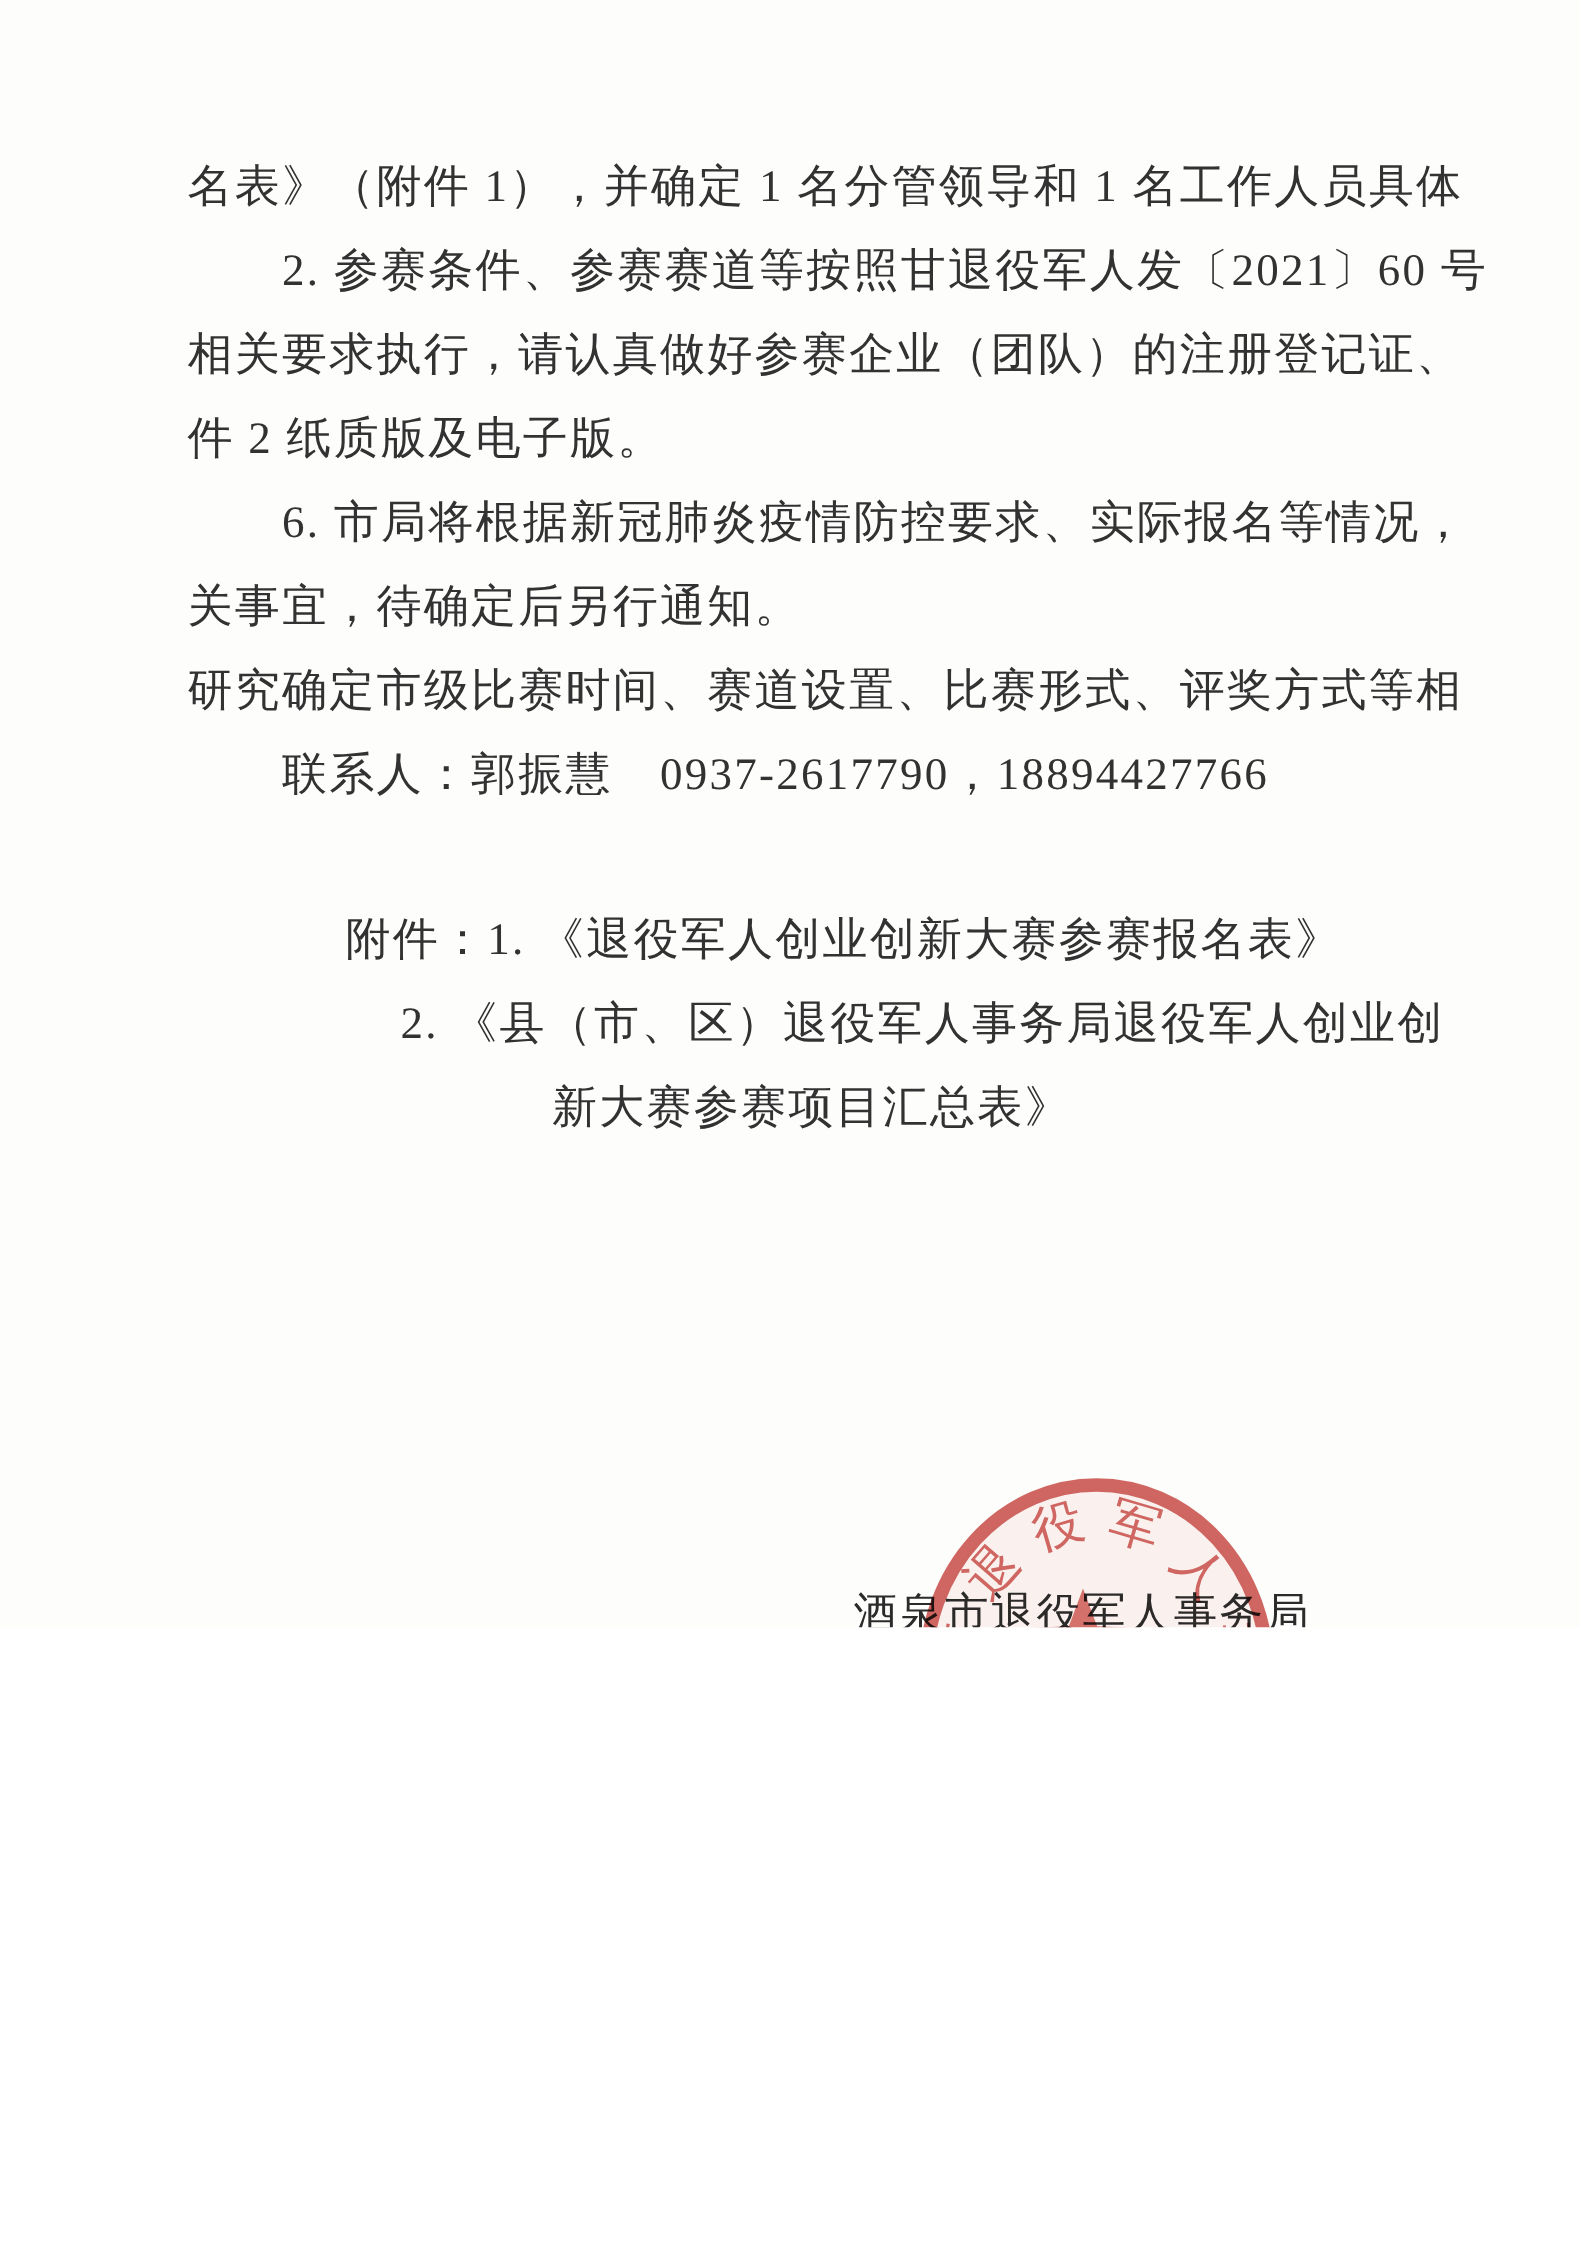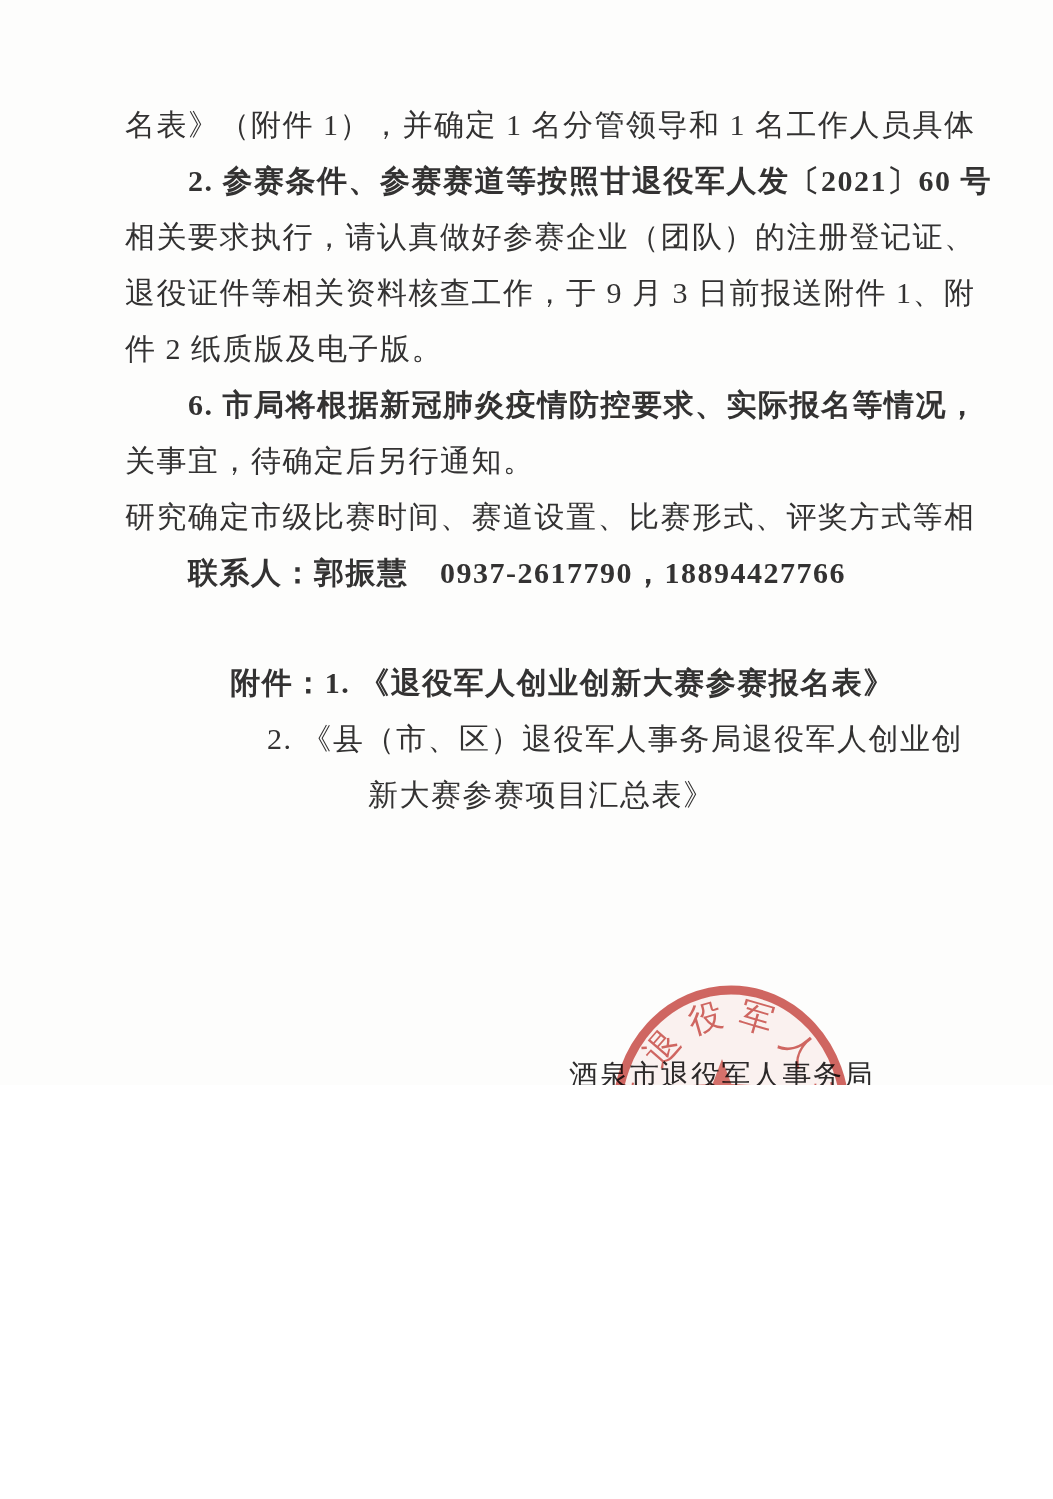--- a/index.html
+++ b/index.html
@@ -27,7 +27,7 @@
     white-space: nowrap;
     color: #333232;
   }
-  .ind1 { padding-left: 63px; font-weight: bold; }
+  .ind1 { padding-left: 63px; }
   .ind2 { padding-left: 142px; }
   .ind3 { padding-left: 243px; }
   .gap-before { margin-top: 54px; text-align: center; }

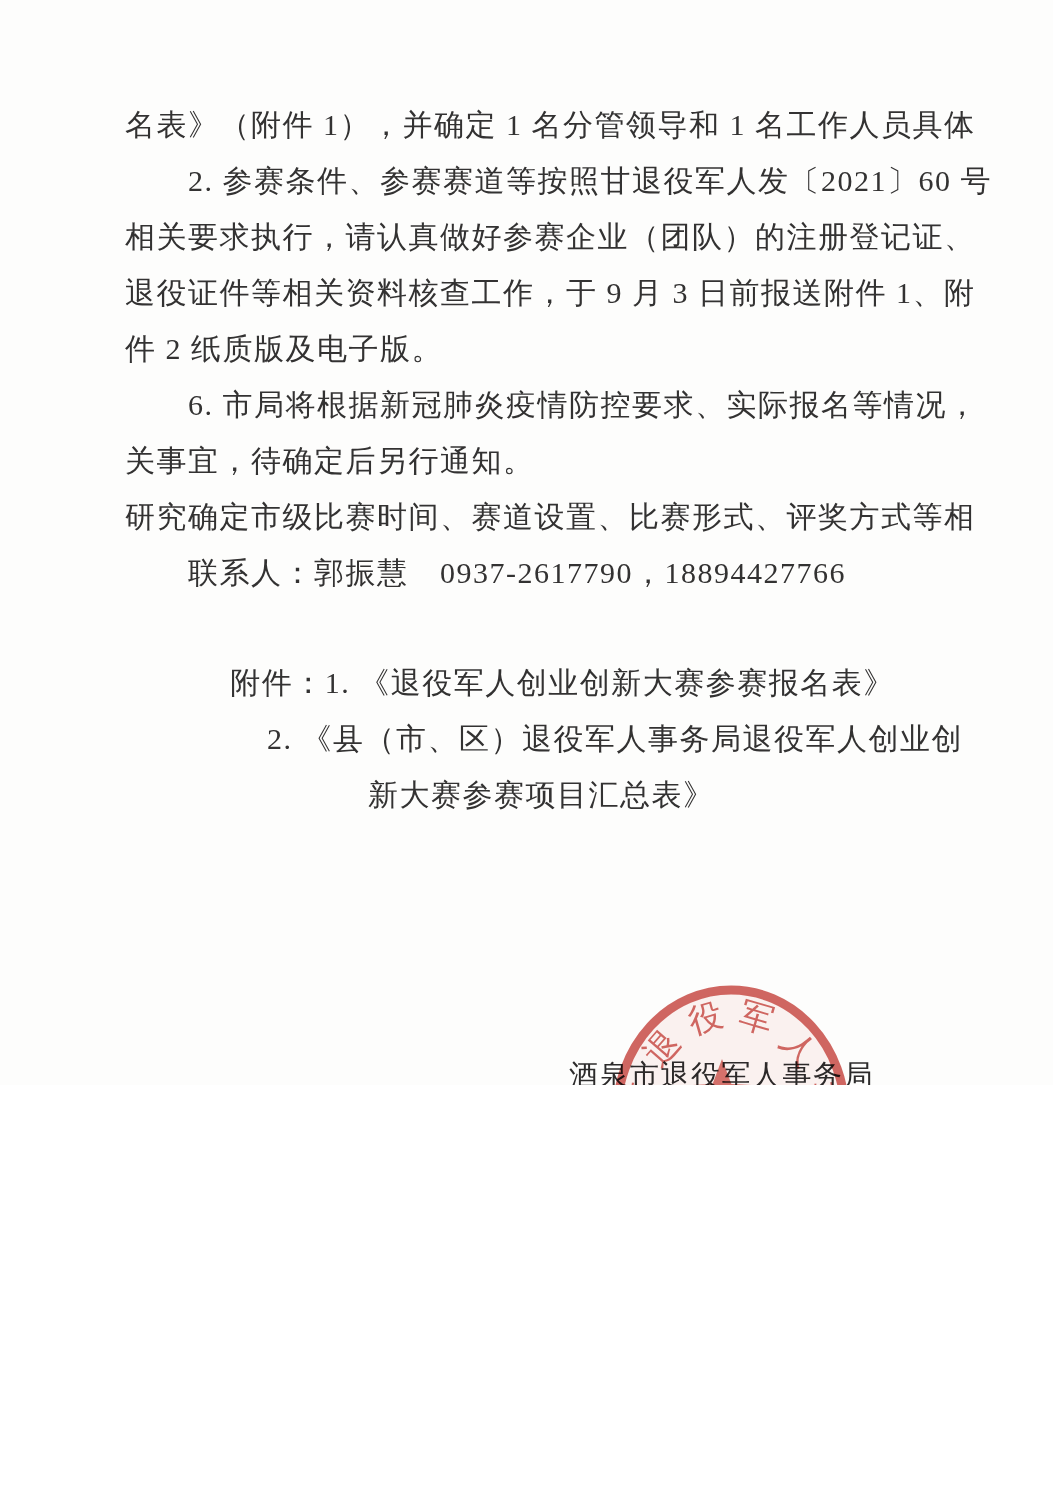--- a/index.html
+++ b/index.html
@@ -85,7 +85,6 @@
     <div class="line">名表》（附件 1），并确定 1 名分管领导和 1 名工作人员具体</div>
     <div class="line ind1">2. 参赛条件、参赛赛道等按照甘退役军人发〔2021〕60 号</div>
     <div class="line">相关要求执行，请认真做好参赛企业（团队）的注册登记证、</div>
-    <div class="line">退役证件等相关资料核查工作，于 9 月 3 日前报送附件 1、附</div>
     <div class="line">件 2 纸质版及电子版。</div>
     <div class="line ind1">6. 市局将根据新冠肺炎疫情防控要求、实际报名等情况，</div>
     <div class="line">关事宜，待确定后另行通知。</div>

